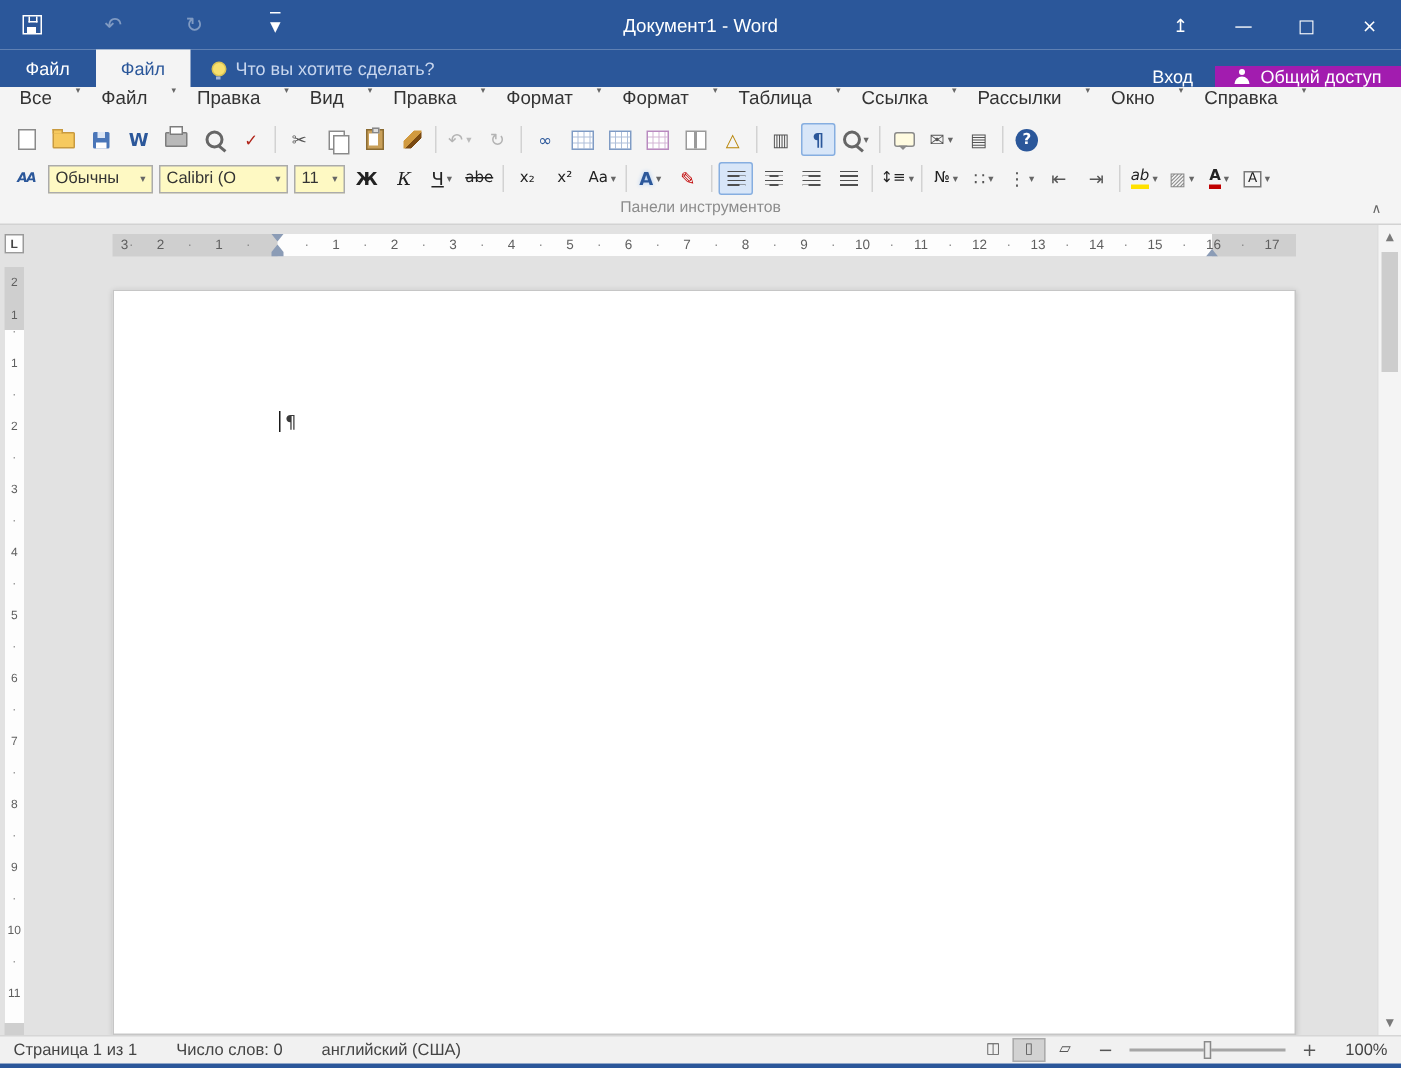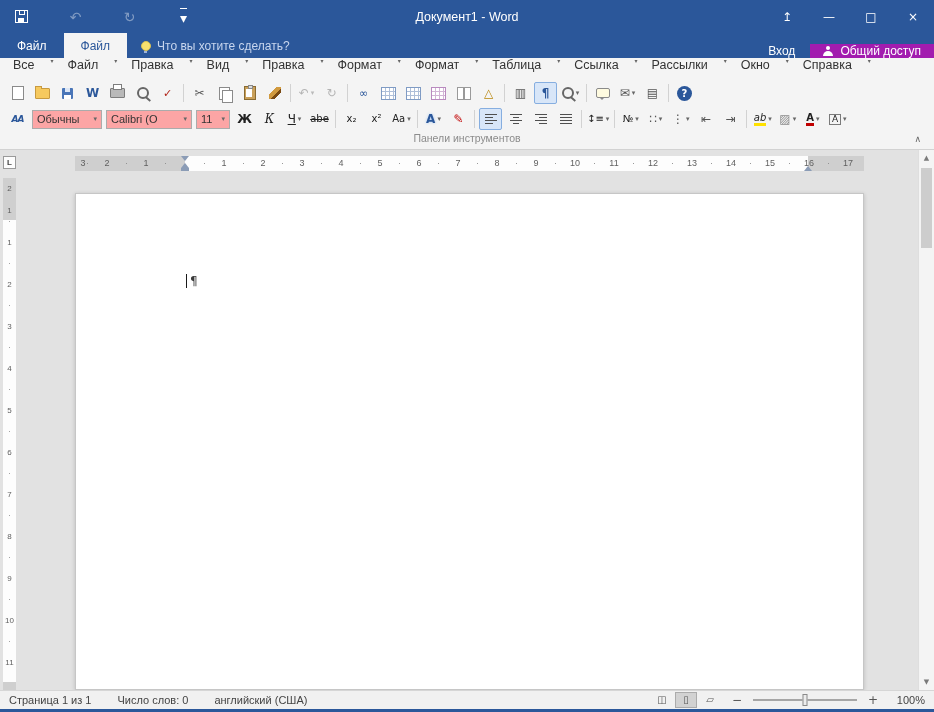--- a/index.html
+++ b/index.html
@@ -48,7 +48,7 @@
   .glyph{font-family:"DejaVu Sans",sans-serif;font-size:12px;color:#555;line-height:1}
   .dd{font-family:"DejaVu Sans",sans-serif;font-size:7px;color:#666;line-height:1}
   .tsep{width:1px;height:18px;background:#d2d2d2;margin:0 3px}
-  .combo{height:19px;border:1px solid #ababab;background:#fca5a5;display:inline-flex;align-items:center;
+  .combo{height:19px;border:1px solid #ababab;background:#fef9c3;display:inline-flex;align-items:center;
          justify-content:space-between;padding:0 4px;margin:0 2px;font-size:11px;color:#333;box-sizing:border-box}
   .cval{white-space:nowrap;overflow:hidden}
 

